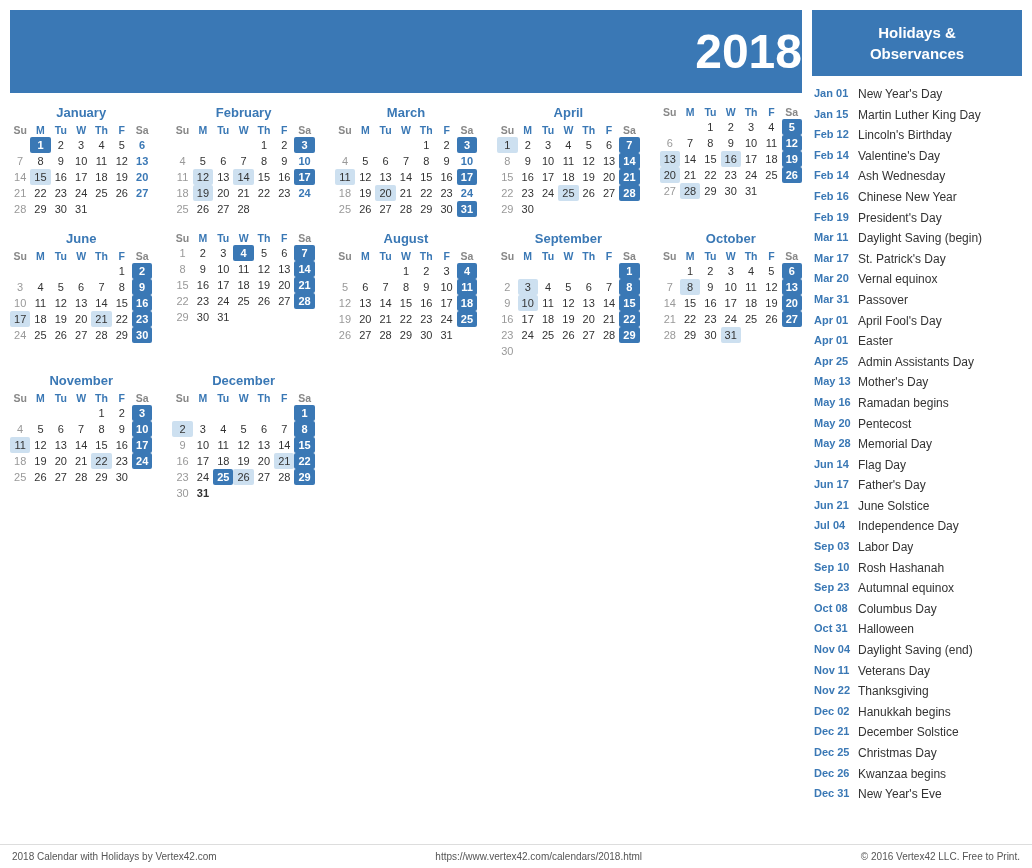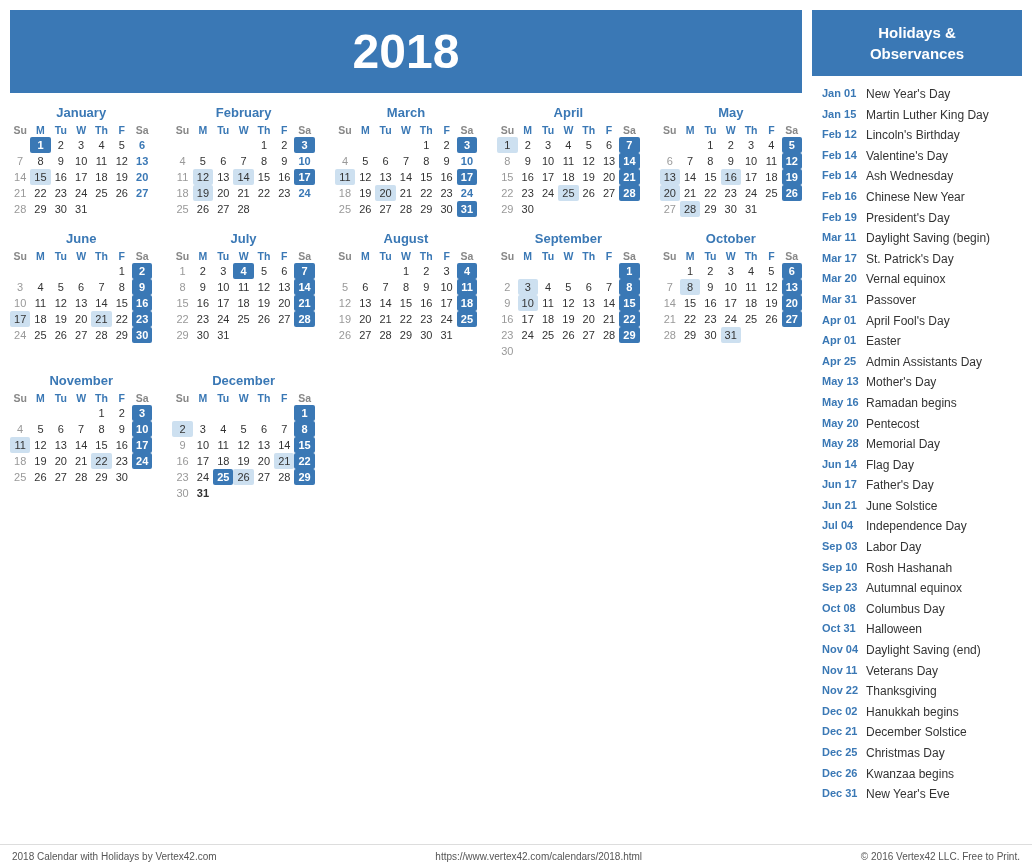--- a/index.html
+++ b/index.html
@@ -28,7 +28,7 @@
     .year-header {
       background: #3a78b5;
       color: white;
-      text-align: center;
+      text-align: right;
       font-size: 48px;
       font-weight: bold;
       padding: 14px 0;

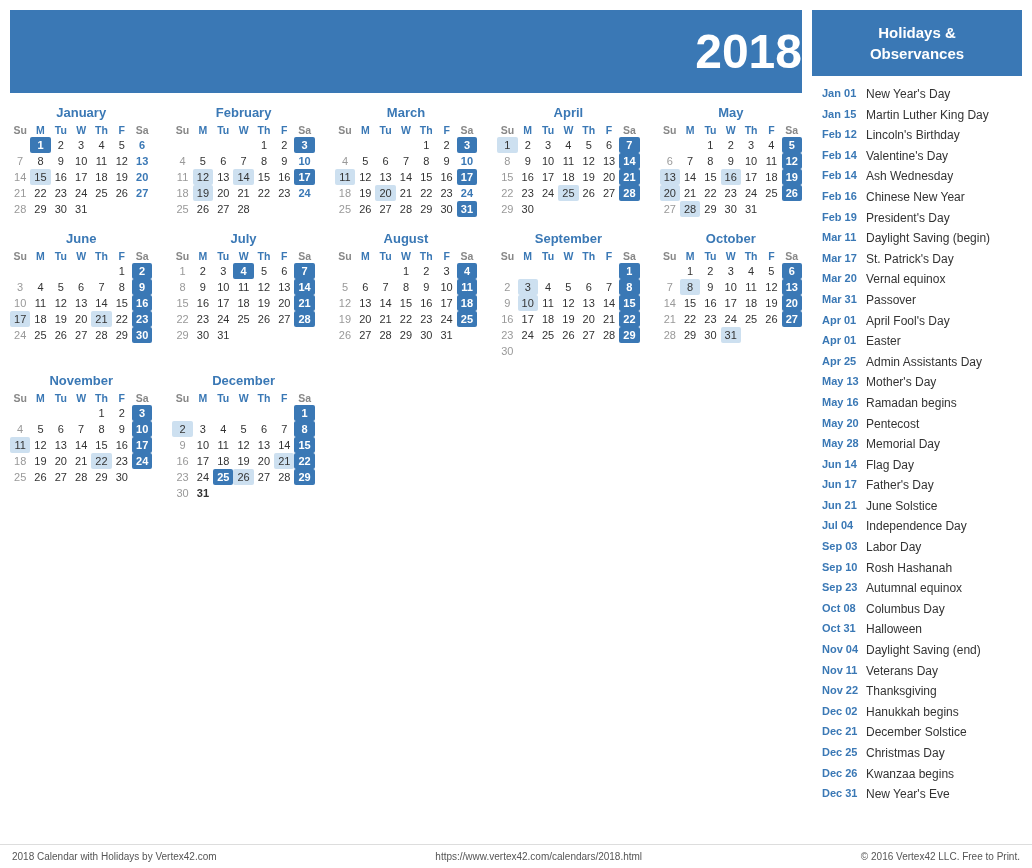--- a/index.html
+++ b/index.html
@@ -122,7 +122,6 @@
     .holiday-list {
       font-size: 11px;
       line-height: 1.55;
-      margin-left: 8px;
     }
 
     .holiday-row {

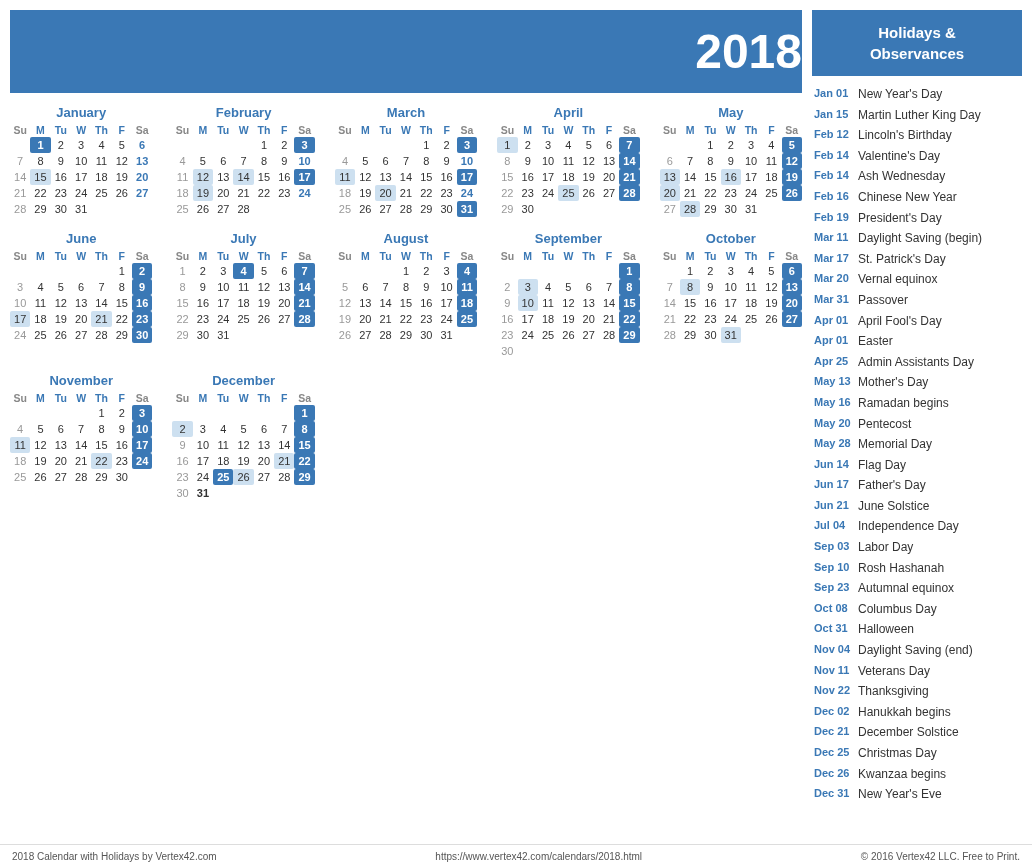--- a/index.html
+++ b/index.html
@@ -413,7 +413,6 @@
           </table>
         </div>
         <div class="month-block">
-          <div class="month-title">May</div>
           <table class="month-table">
             <thead>
               <tr>

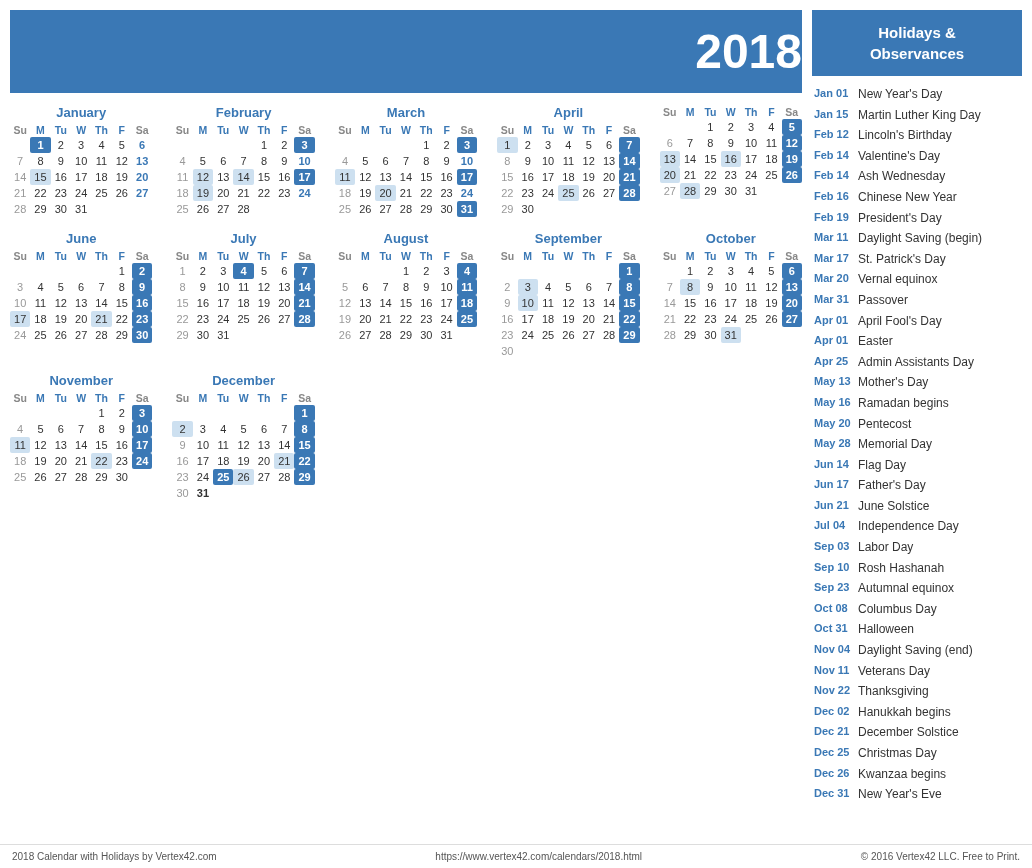--- a/index.html
+++ b/index.html
@@ -538,7 +538,6 @@
           </table>
         </div>
         <div class="month-block">
-          <div class="month-title">July</div>
           <table class="month-table">
             <thead>
               <tr>

